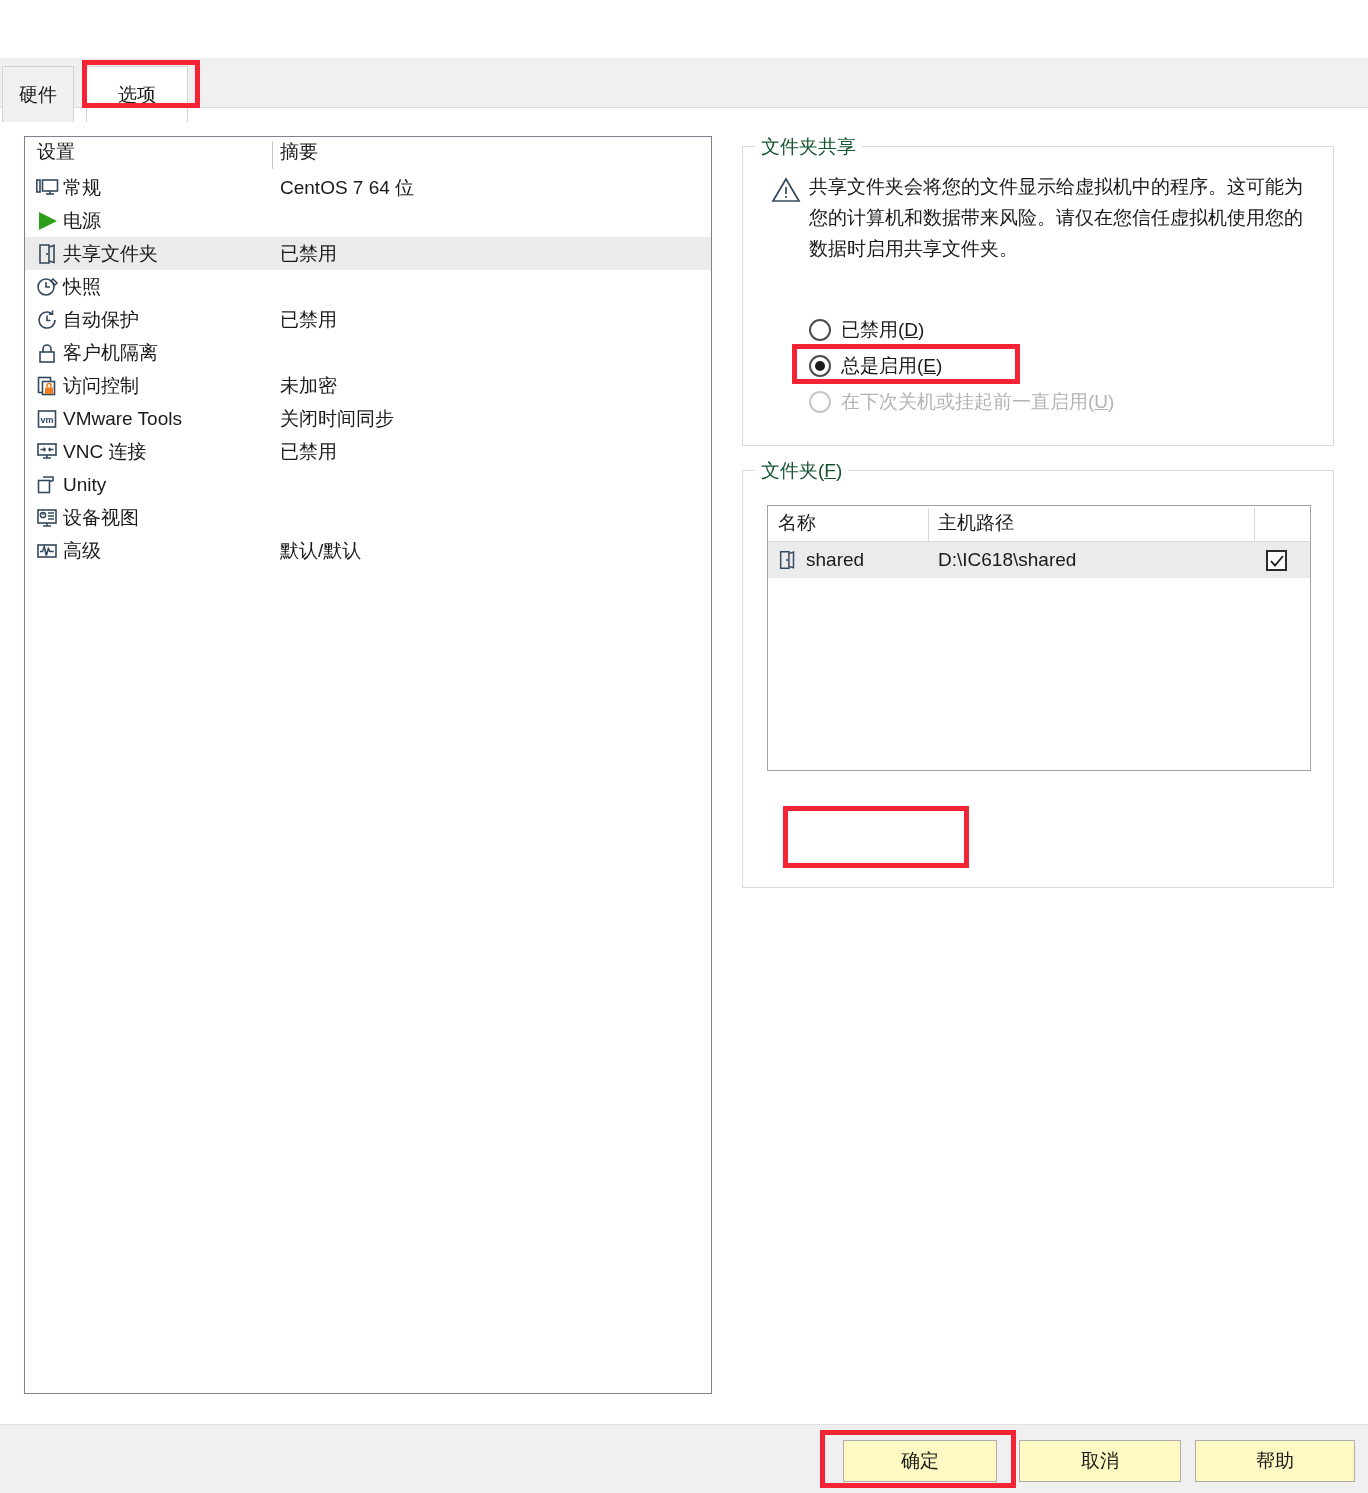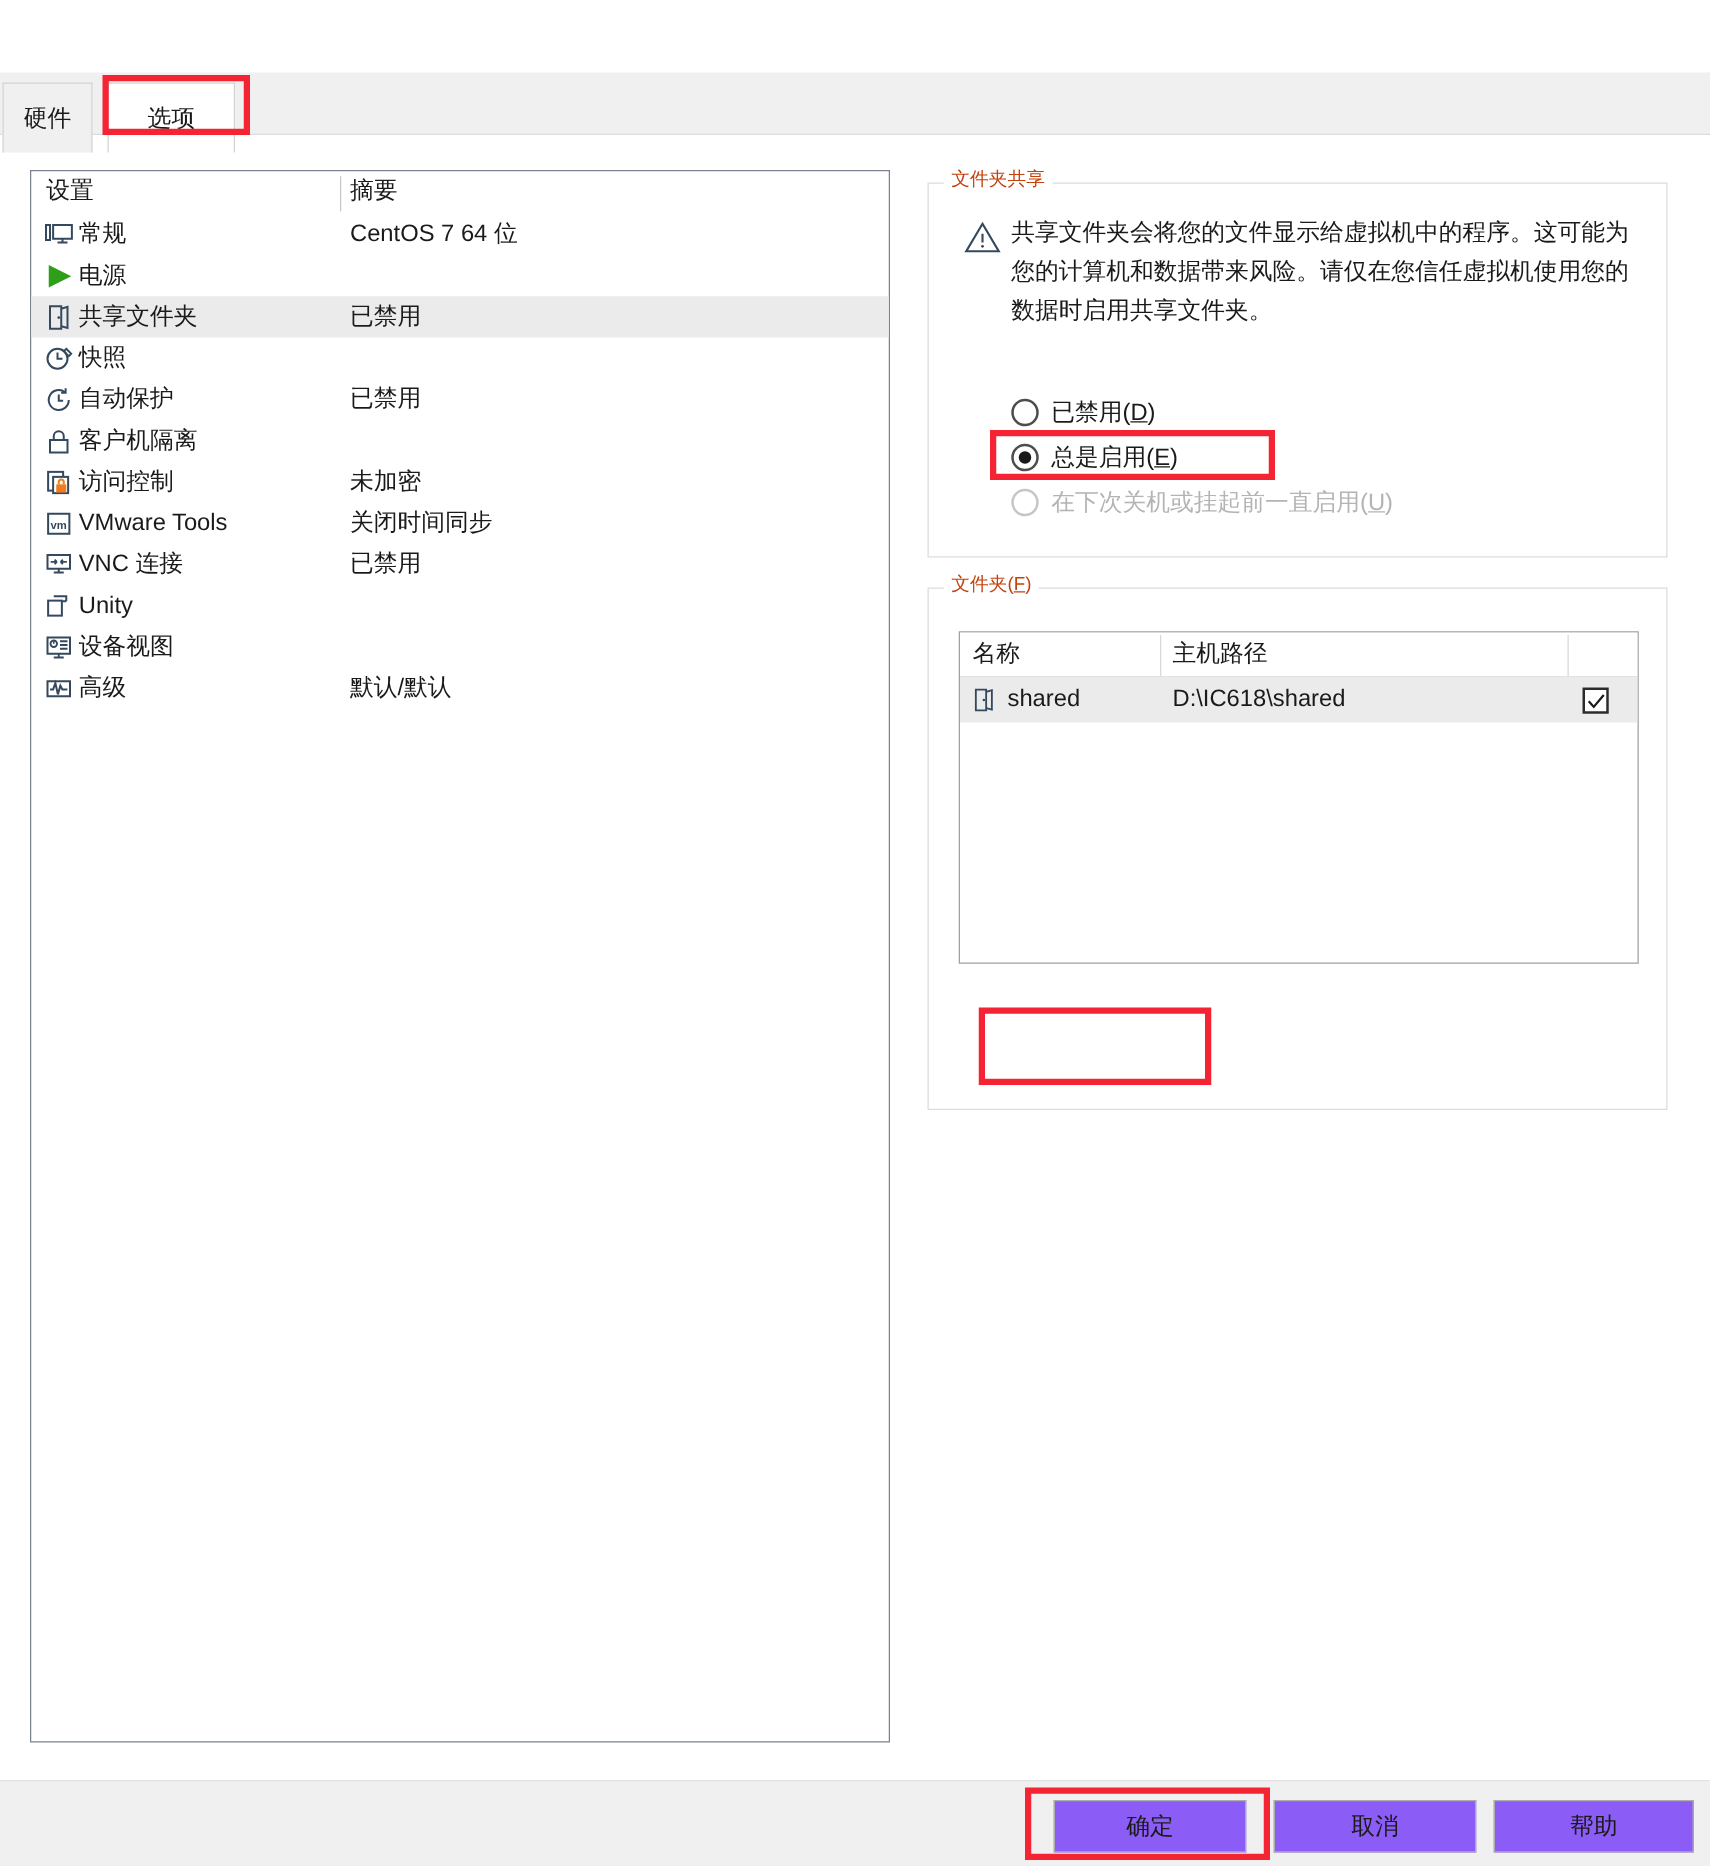--- a/index.html
+++ b/index.html
@@ -132,7 +132,7 @@
     position: absolute; top: -13px; left: 12px;
     background: #ffffff;
     padding: 0 6px;
-    font-size: 15px; color: #c2410c;
+    font-size: 19px; color: #14532d;
     white-space: nowrap;
   }
   #gb-sharing  { left: 742px; top: 146px; width: 592px; height: 300px; }

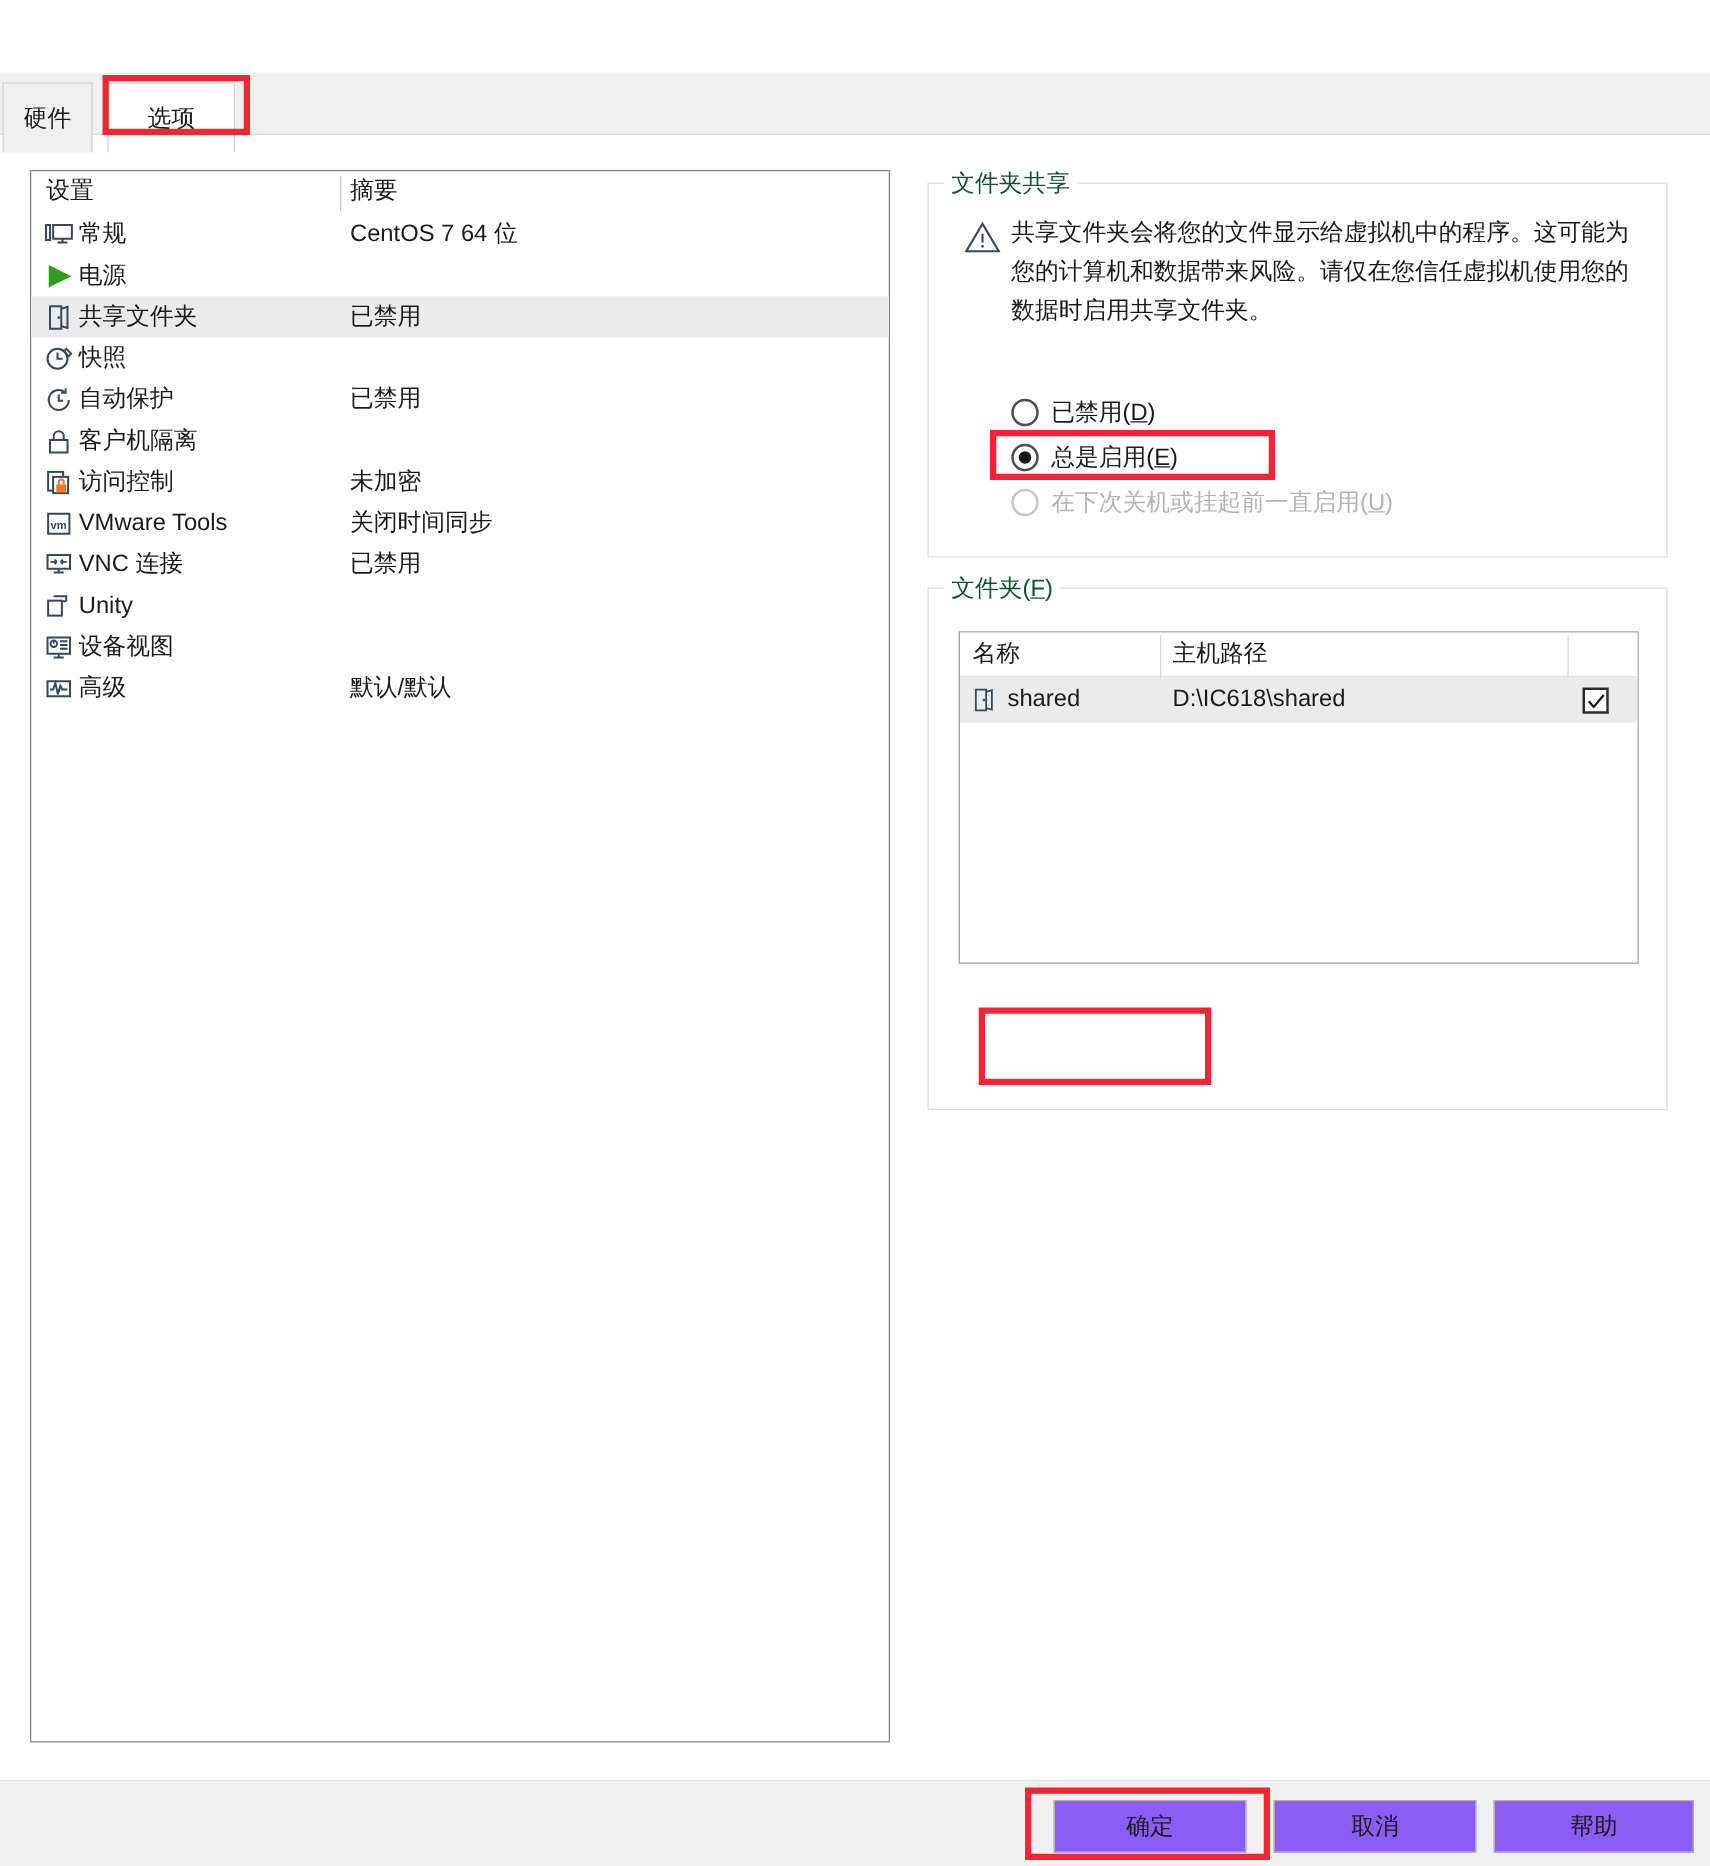--- a/index.html
+++ b/index.html
@@ -239,7 +239,7 @@
   
   .btn {
     position: absolute;
-    background: #8b5cf6;
+    background: #fef9c3;
     border: 1px solid #adadad;
     font-size: 19px; color: #1a1a1a;
     display: flex; align-items: center; justify-content: center;

